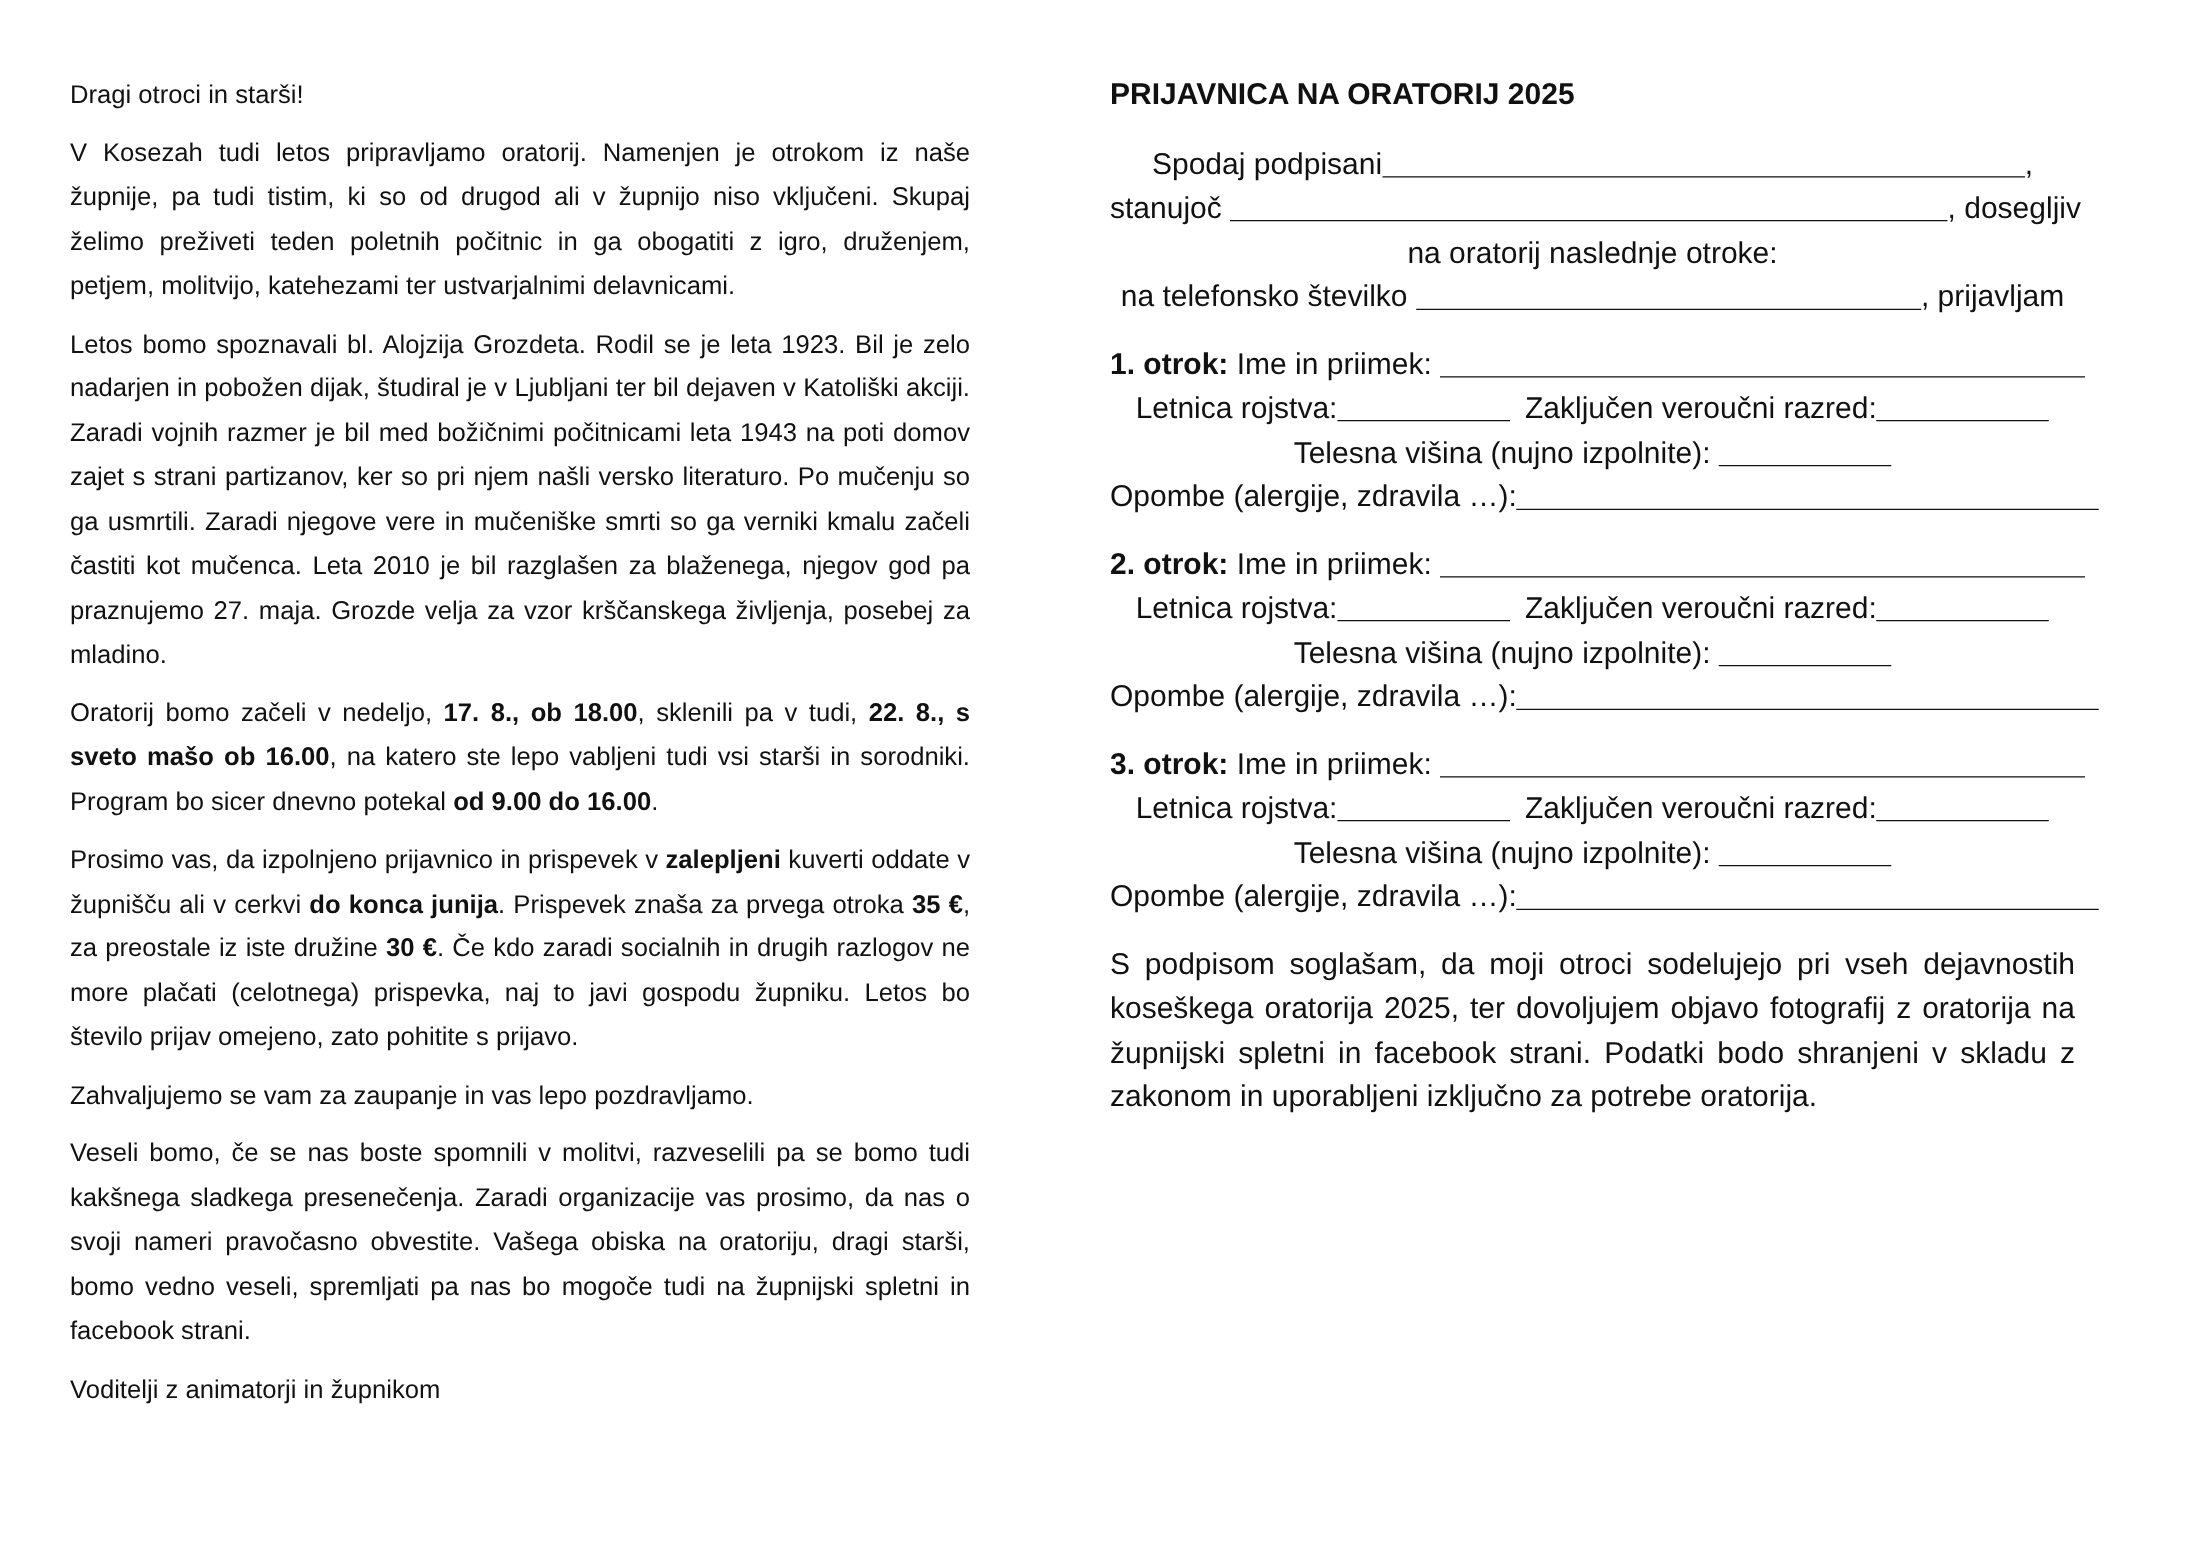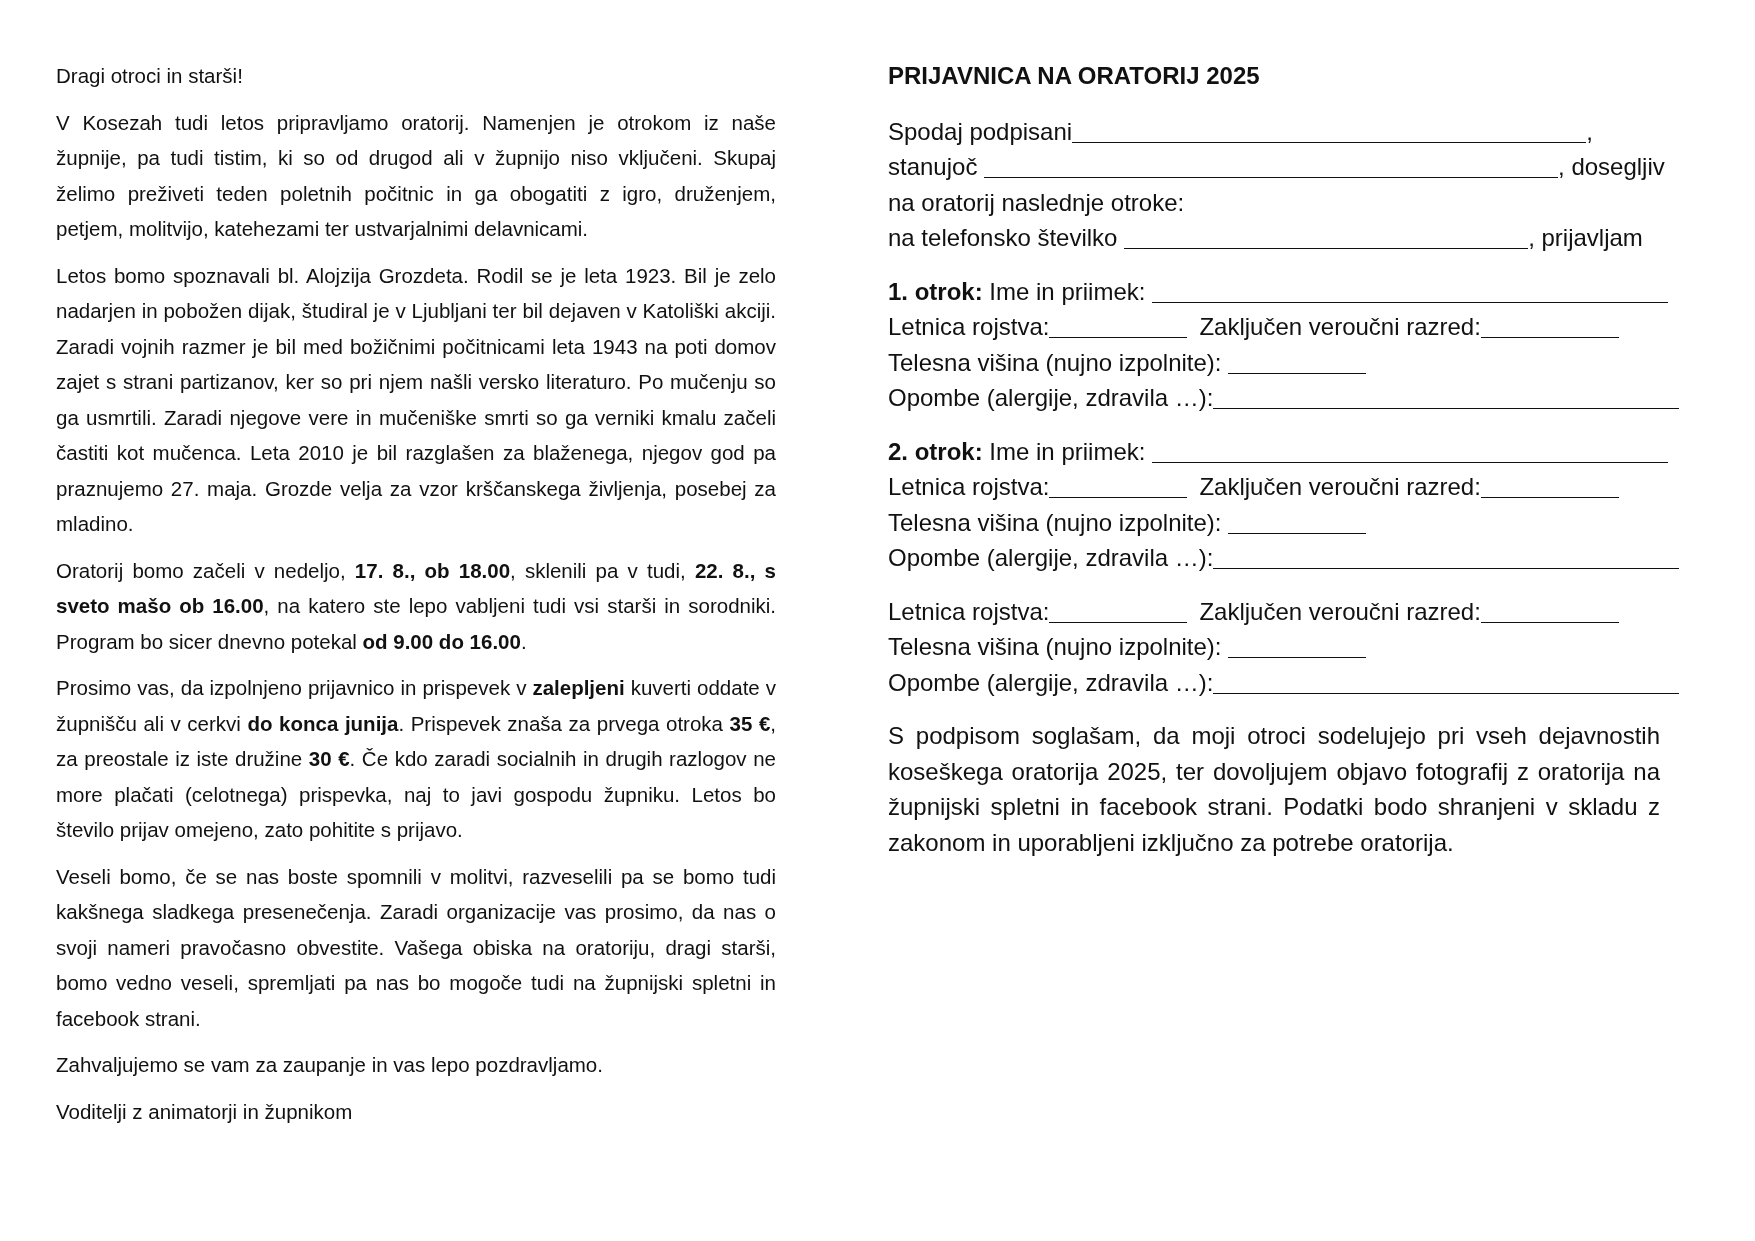--- a/index.html
+++ b/index.html
@@ -11,7 +11,7 @@
   .col-right .title { font-weight:bold; margin:0 0 20px 0; }
   .line { white-space:nowrap; position:relative; }
   .blank { display:inline-block; border-bottom:1.6px solid #111; height:22px; vertical-align:baseline; margin-bottom:-3px; }
-  .block { margin:0 0 18px 0; }
+  .block { margin:0 0 18px 0;text-align:center; }
   .consent { text-align:justify; margin:0 0 20px 0; }
   b { font-weight:bold; }
 </style>

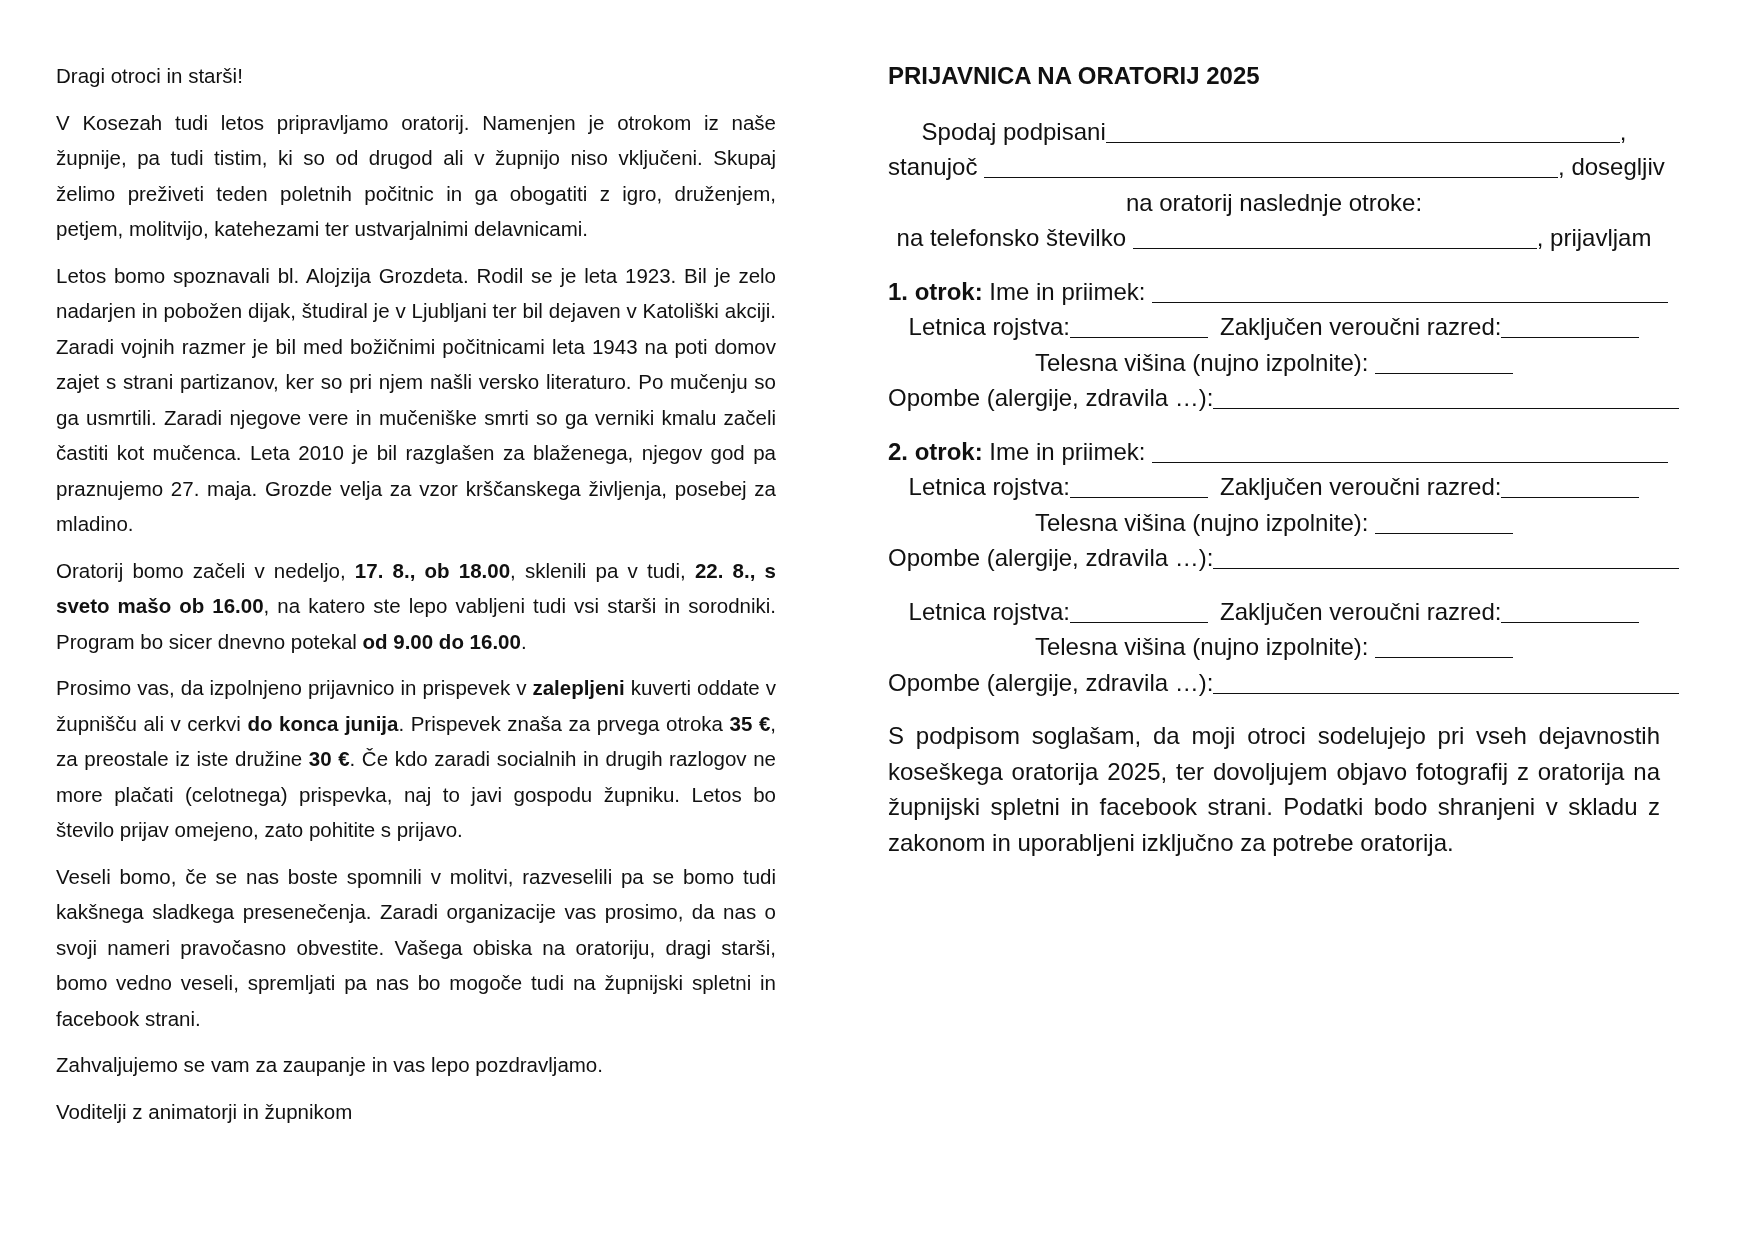--- a/index.html
+++ b/index.html
@@ -54,6 +54,7 @@
   </div>
 
   <div class="block">
+    <div class="line"><b>3. otrok:</b><span> Ime in priimek: </span><span class="blank" style="width:516px"></span></div>
     <div class="line"><span>Letnica rojstva:</span><span class="blank" style="width:138px;margin-right:12px"></span><span>Zaključen veroučni razred:</span><span class="blank" style="width:138px"></span></div>
     <div class="line"><span>Telesna višina (nujno izpolnite): </span><span class="blank" style="width:138px"></span></div>
     <div class="line"><span>Opombe (alergije, zdravila …):</span><span class="blank" style="width:466px"></span></div>

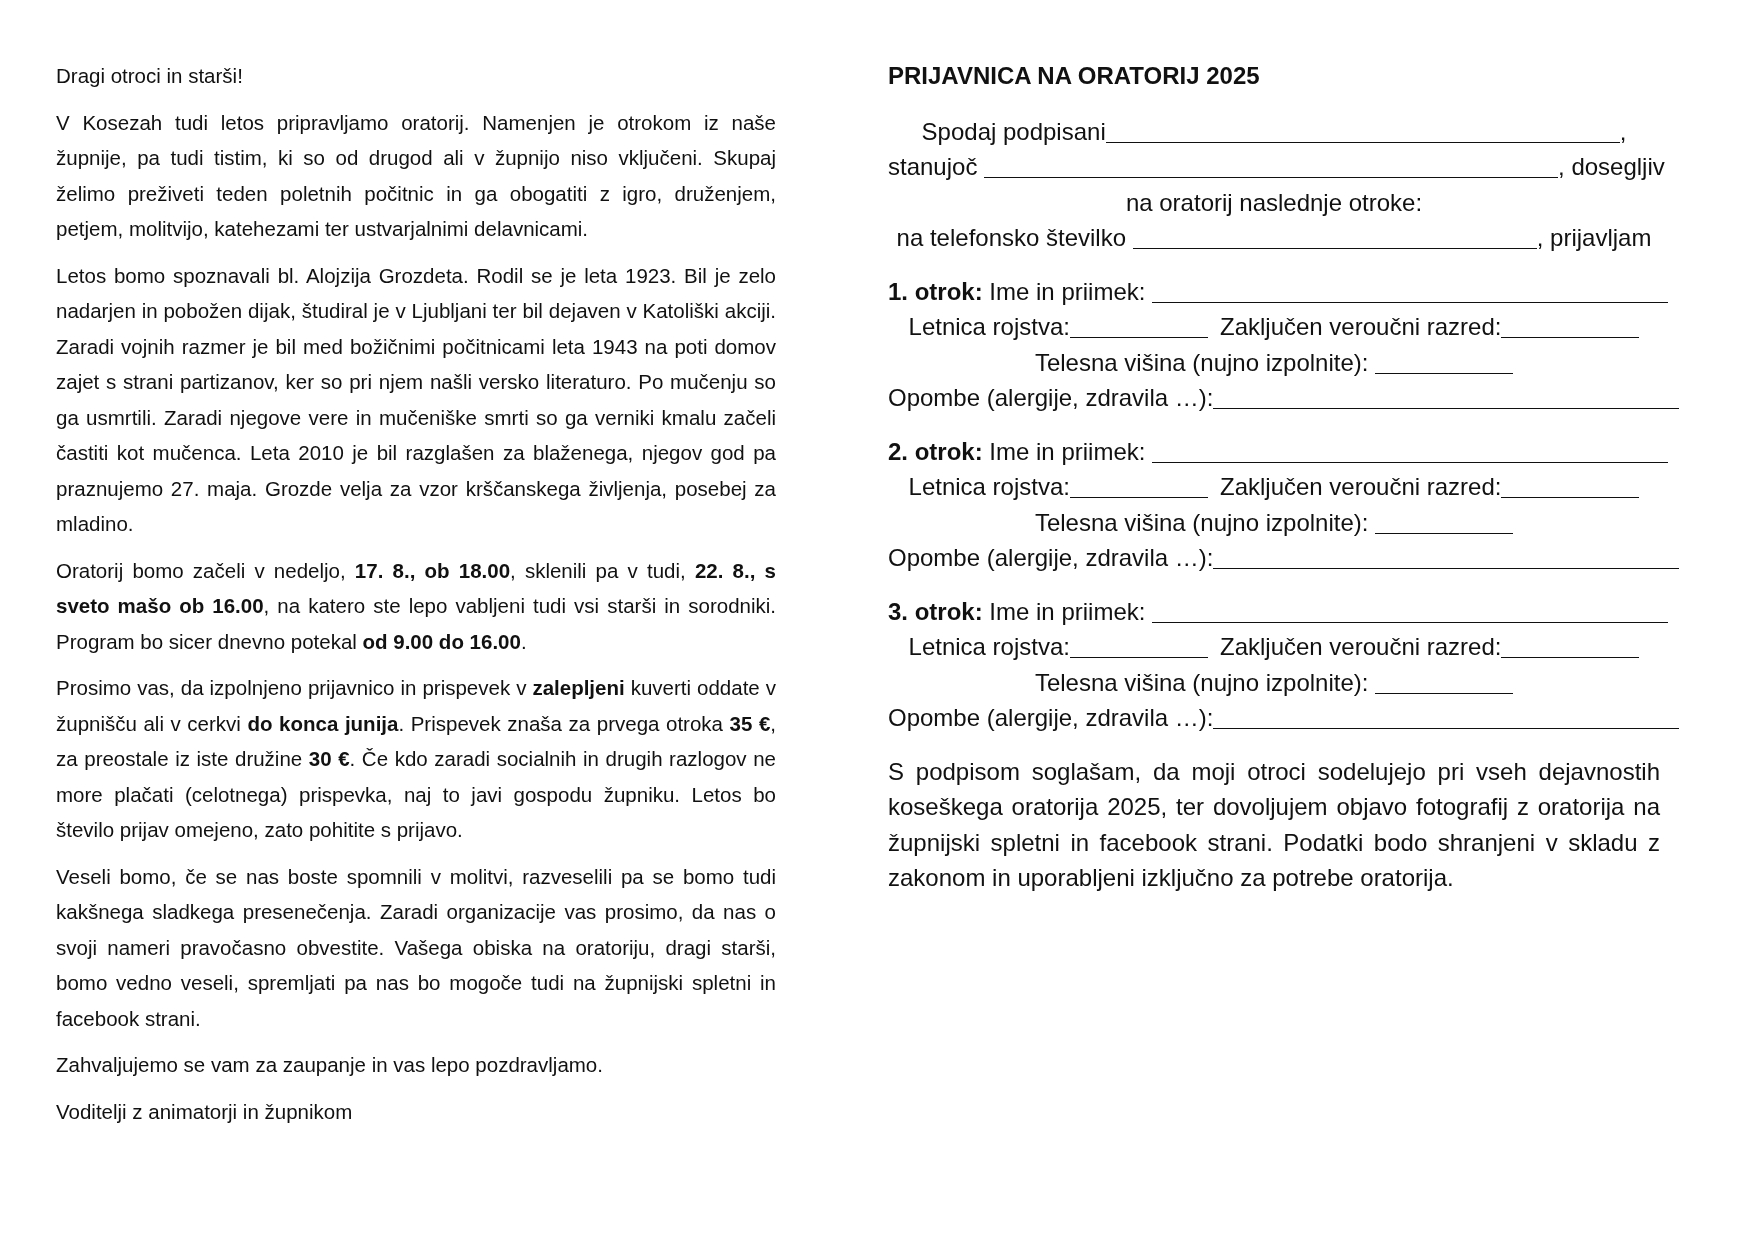--- a/index.html
+++ b/index.html
@@ -24,8 +24,8 @@
   <p>Letos bomo spoznavali bl. Alojzija Grozdeta. Rodil se je leta 1923. Bil je zelo nadarjen in pobožen dijak, študiral je v Ljubljani ter bil dejaven v Katoliški akciji. Zaradi vojnih razmer je bil med božičnimi počitnicami leta 1943 na poti domov zajet s strani partizanov, ker so pri njem našli versko literaturo. Po mučenju so ga usmrtili. Zaradi njegove vere in mučeniške smrti so ga verniki kmalu začeli častiti kot mučenca. Leta 2010 je bil razglašen za blaženega, njegov god pa praznujemo 27. maja. Grozde velja za vzor krščanskega življenja, posebej za mladino.</p>
   <p><span>Oratorij bomo začeli v nedeljo, </span><b>17. 8., ob 18.00</b><span>, sklenili pa v tudi, </span><b>22. 8., s sveto mašo ob 16.00</b><span>, na katero ste lepo vabljeni tudi vsi starši in sorodniki. Program bo sicer dnevno potekal </span><b>od 9.00 do 16.00</b><span>.</span></p>
   <p><span>Prosimo vas, da izpolnjeno prijavnico in prispevek v </span><b>zalepljeni</b><span> kuverti oddate v župnišču ali v cerkvi </span><b>do konca junija</b><span>. Prispevek znaša za prvega otroka </span><b>35 €</b><span>, za preostale iz iste družine </span><b>30 €</b><span>. Če kdo zaradi socialnih in drugih razlogov ne more plačati (celotnega) prispevka, naj to javi gospodu župniku. Letos bo število prijav omejeno, zato pohitite s prijavo.</span></p>
+  <p>Zahvaljujemo se vam za zaupanje in vas lepo pozdravljamo.</p>
   <p>Veseli bomo, če se nas boste spomnili v molitvi, razveselili pa se bomo tudi kakšnega sladkega presenečenja. Zaradi organizacije vas prosimo, da nas o svoji nameri pravočasno obvestite. Vašega obiska na oratoriju, dragi starši, bomo vedno veseli, spremljati pa nas bo mogoče tudi na župnijski spletni in facebook strani.</p>
-  <p>Zahvaljujemo se vam za zaupanje in vas lepo pozdravljamo.</p>
   <p>Voditelji z animatorji in župnikom</p>
 </div>
 

